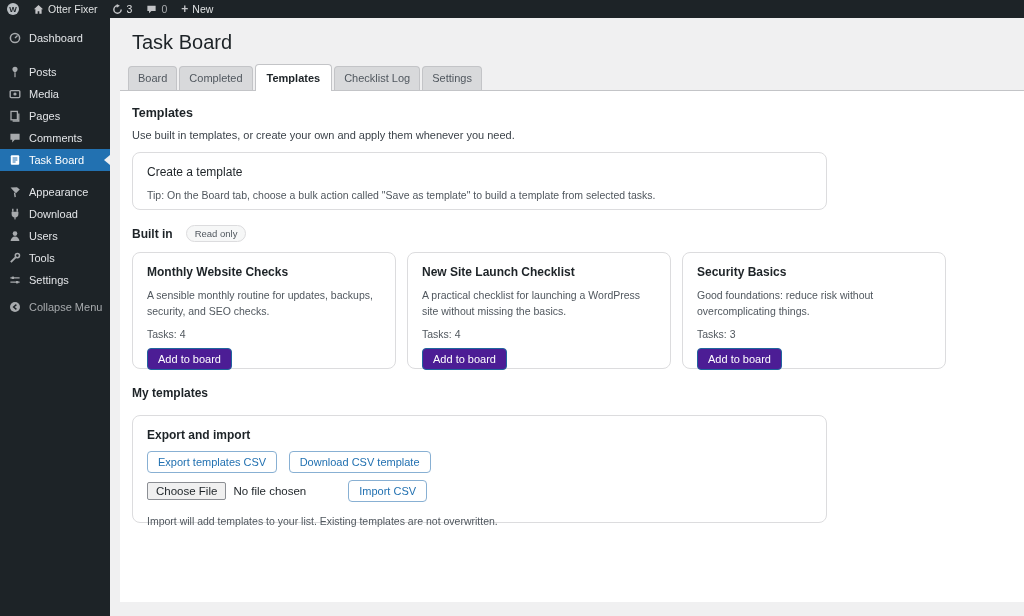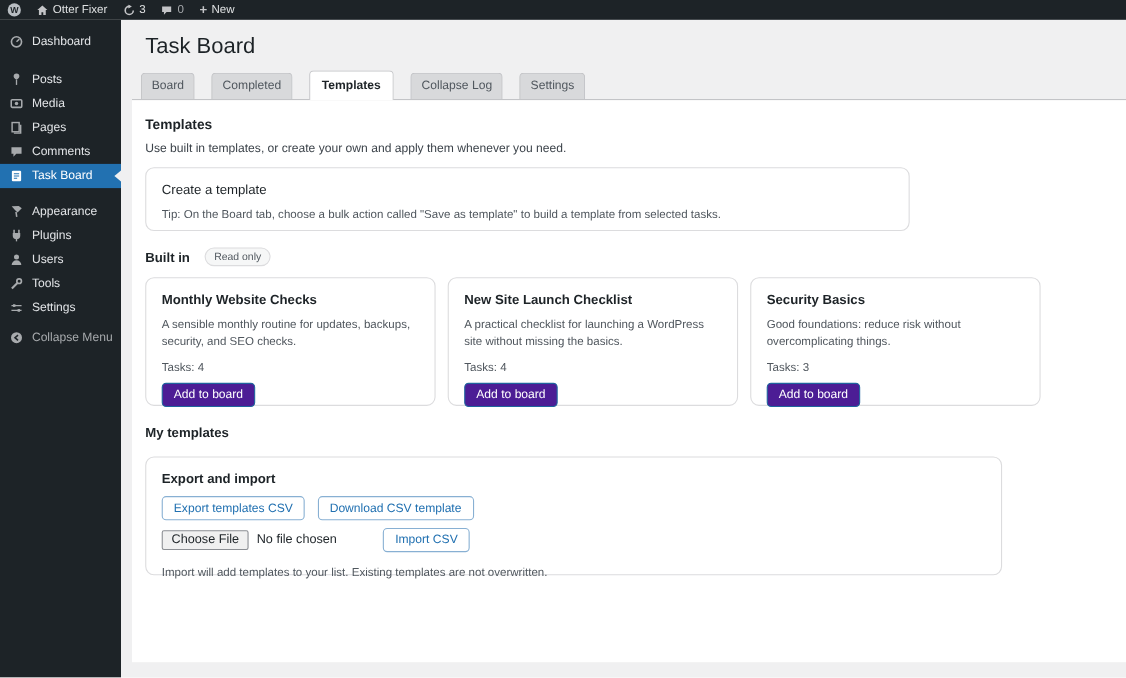--- a/index.html
+++ b/index.html
@@ -27,7 +27,7 @@
   
   .content{position:absolute;left:110px;top:18px;right:0;bottom:0;}
   .page-title{position:absolute;top:13px;left:22px;font-size:20px;font-weight:400;color:#1d2327;}
-  .tabs{position:absolute;top:46px;left:18px;display:flex;align-items:flex-end;gap:15px;z-index:3;}
+  .tabs{position:absolute;top:46px;left:18px;display:flex;align-items:flex-end;gap:2px;z-index:3;}
   .tab{background:#d8d9db;border:1px solid #c3c4c7;border-bottom:none;border-radius:4px 4px 0 0;padding:5px 9px 6px;font-size:11px;color:#50575e;cursor:pointer;white-space:nowrap;}
   .tab.active{background:#fff;color:#1d2327;font-weight:700;padding:7px 11px;margin-bottom:-1px;}
 

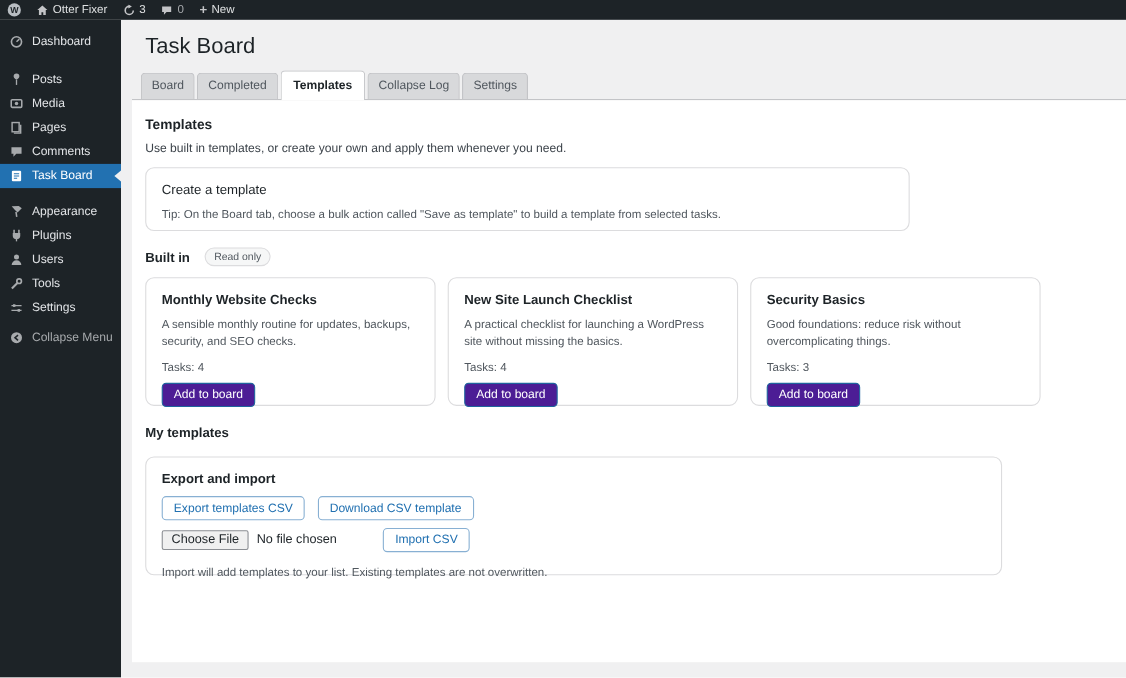--- a/index.html
+++ b/index.html
@@ -229,7 +229,7 @@
     <div class="tab">Board</div>
     <div class="tab">Completed</div>
     <div class="tab active">Templates</div>
-    <div class="tab">Collapse Log</div>
+    <div class="tab">Checklist Log</div>
     <div class="tab">Settings</div>
   </div>
 

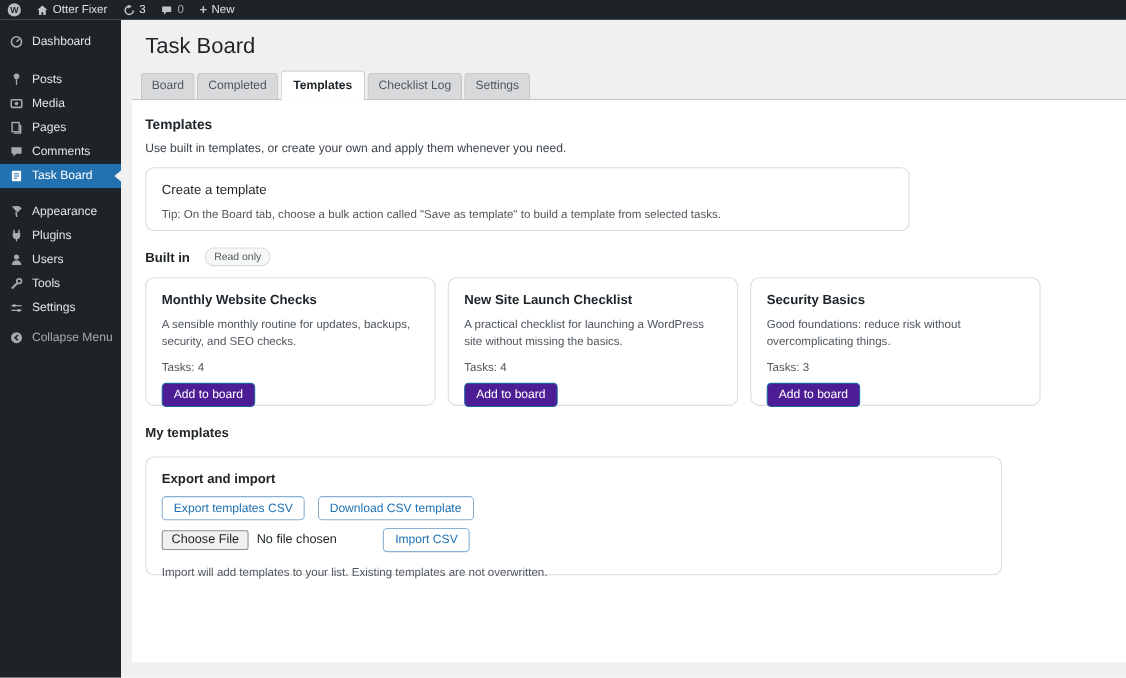--- a/index.html
+++ b/index.html
@@ -179,7 +179,7 @@
             <rect x="5.4" y="9" width="1.2" height="2.4" fill="currentColor"></rect>
           </svg>
       </span>
-      <span>Plugins</span>
+      <span>Download</span>
     </div>
     <div class="m-item">
       <span class="micon">

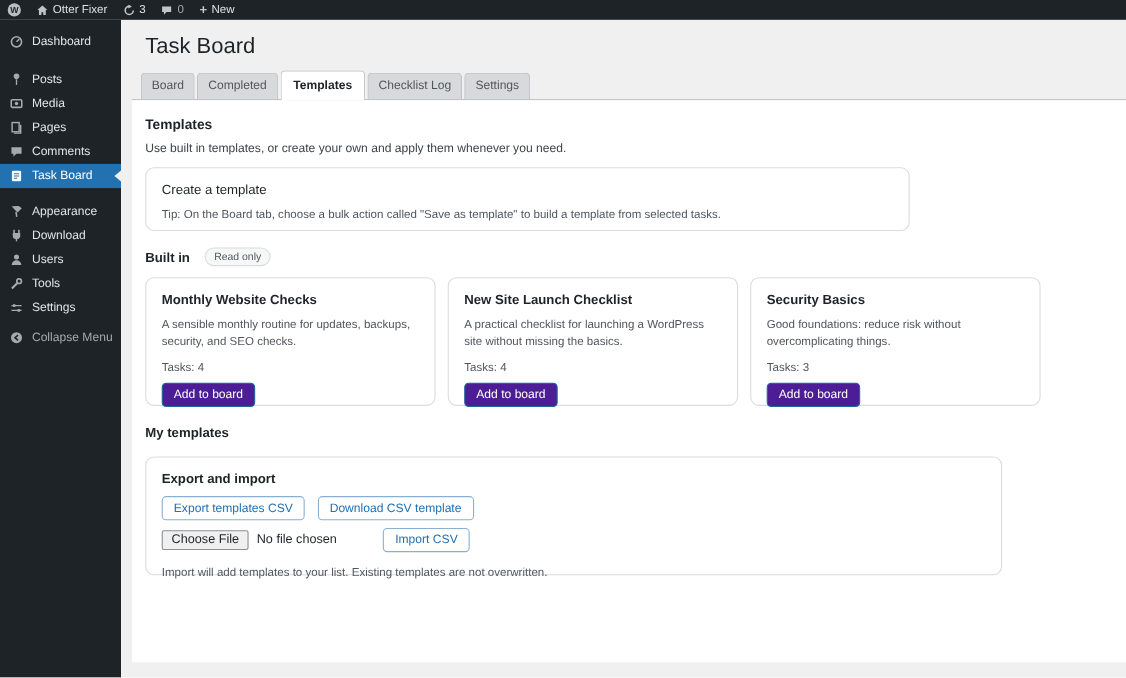--- a/index.html
+++ b/index.html
@@ -58,7 +58,7 @@
   .my-head{font-size:12px;font-weight:700;margin-top:17px;}
   .my-card{width:264px;margin-top:9px;padding:12px 14px;height:81px;}
 
-  .export-card{width:779px;margin-top:15px;padding:12px 14px;height:108px;}
+  .export-card{width:695px;margin-top:15px;padding:12px 14px;height:108px;}
   .export-title{font-size:12px;font-weight:700;}
   .btn-row{margin-top:9px;}
   .file-row{margin-top:7px;display:flex;align-items:center;}

